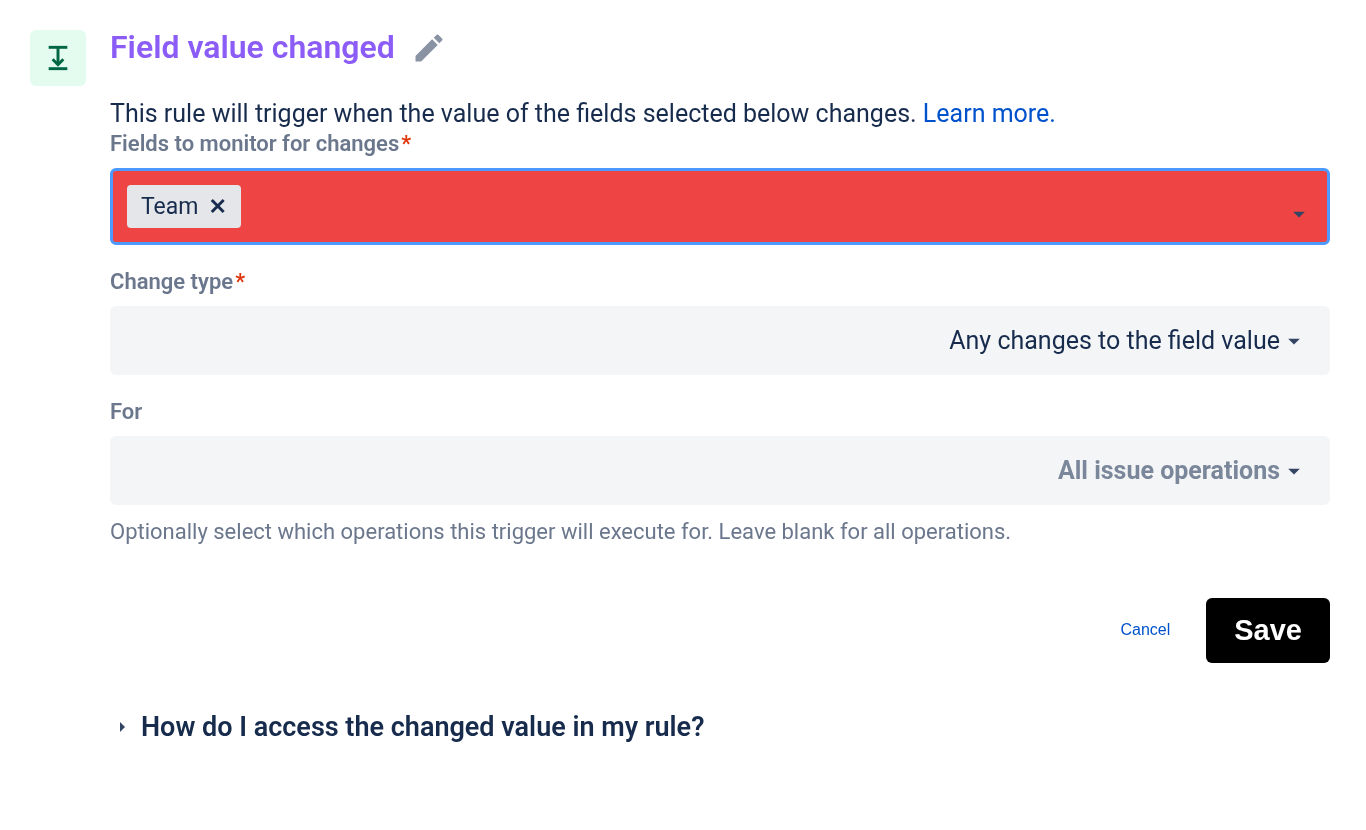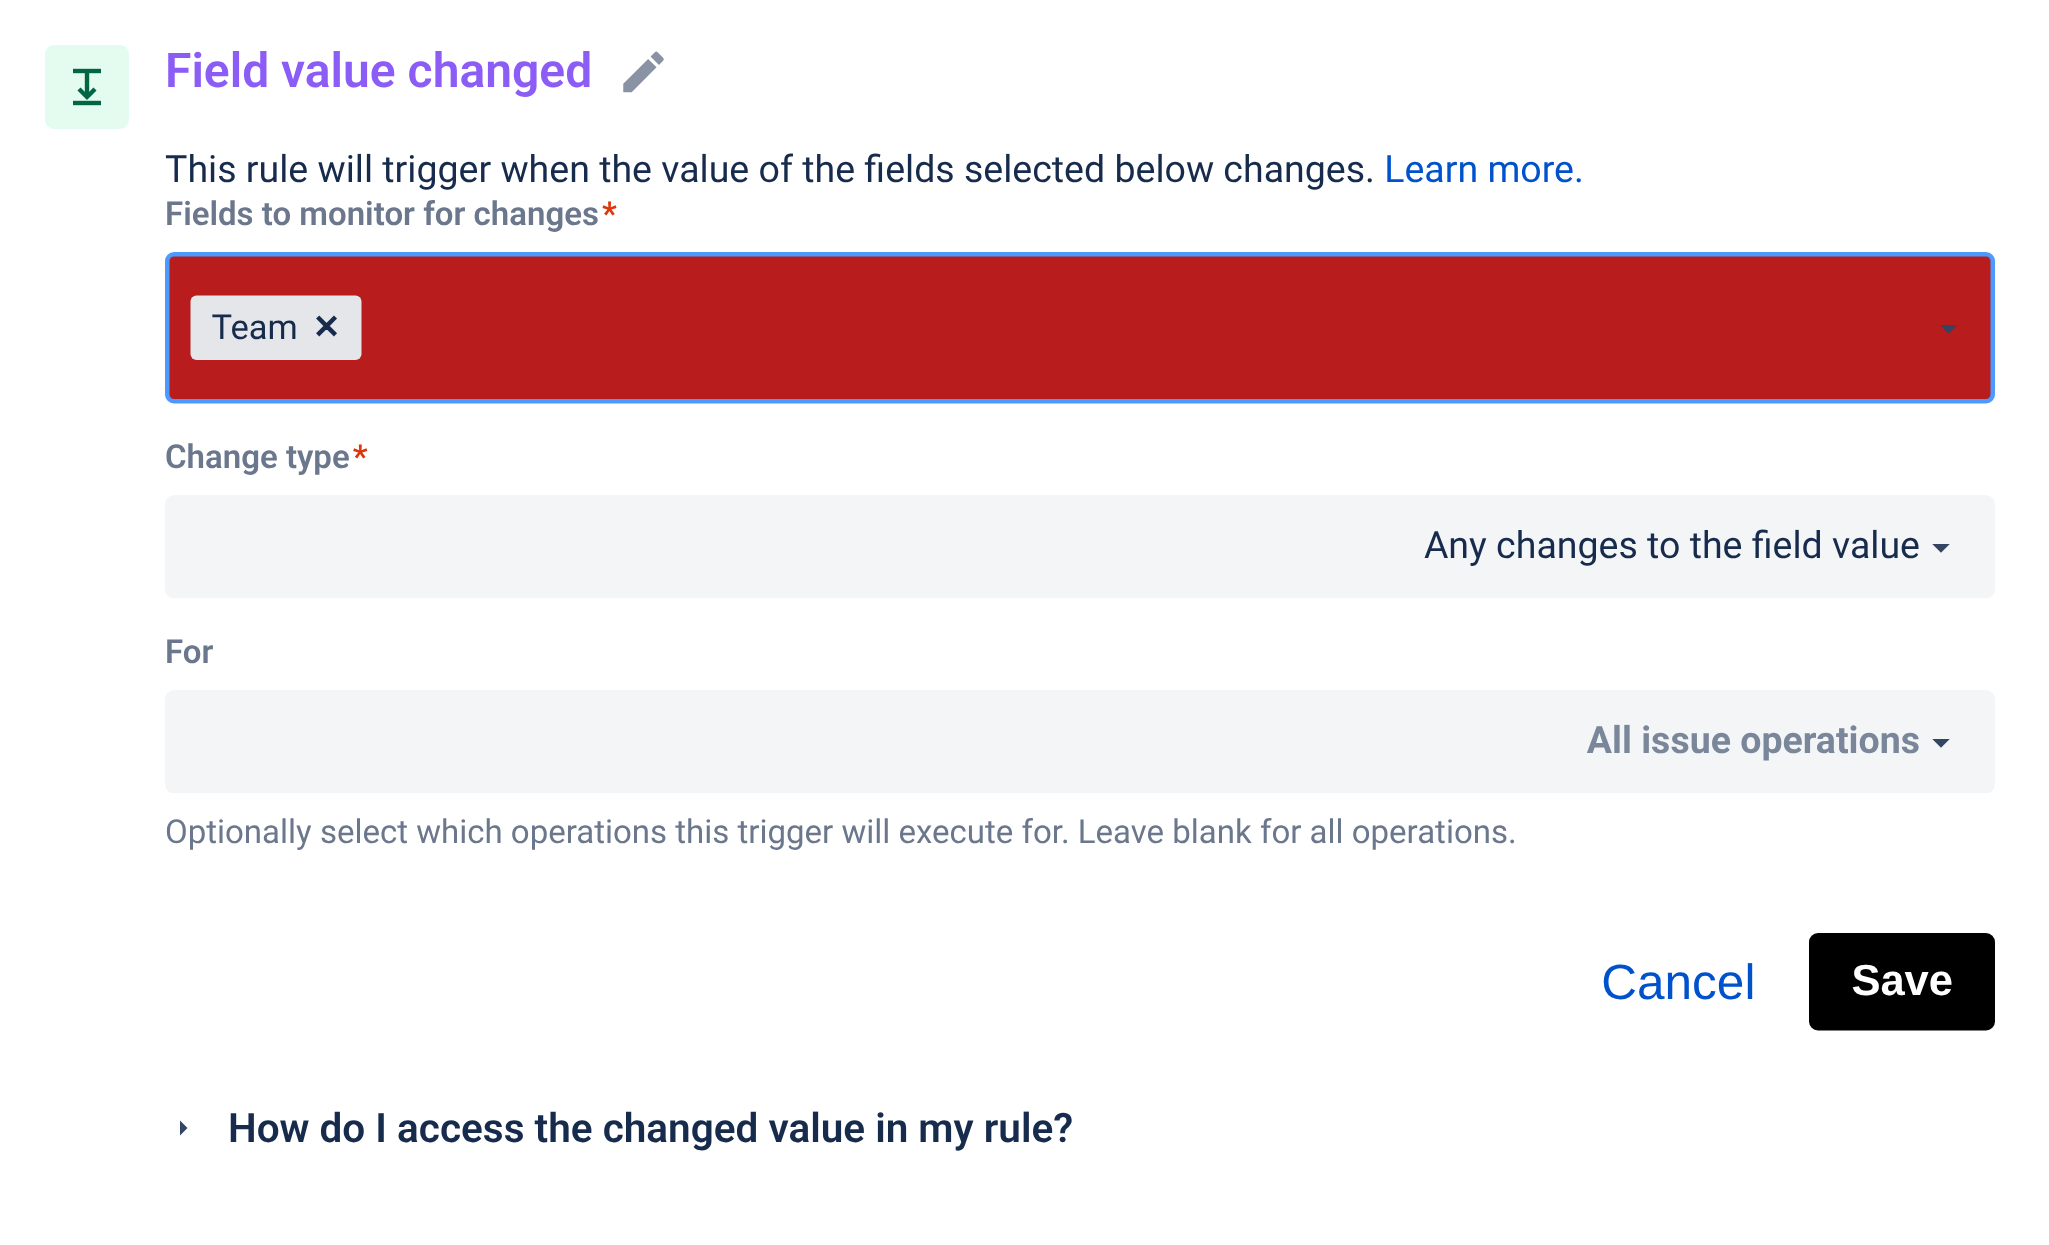--- a/index.html
+++ b/index.html
@@ -84,13 +84,13 @@
     .multi-select {
       border: 3px solid #4C9AFF;
       border-radius: 6px;
-      padding: 26px 14px;
-      display: flex;
-      align-items: center;
+      padding: 14px 14px;
+      display: flex;
+      align-items: flex-end;
       justify-content: space-between;
       min-height: 62px;
       cursor: text;
-      background: #b91c1c;
+      background: #ef4444;
     }
     .tags {
       display: flex;

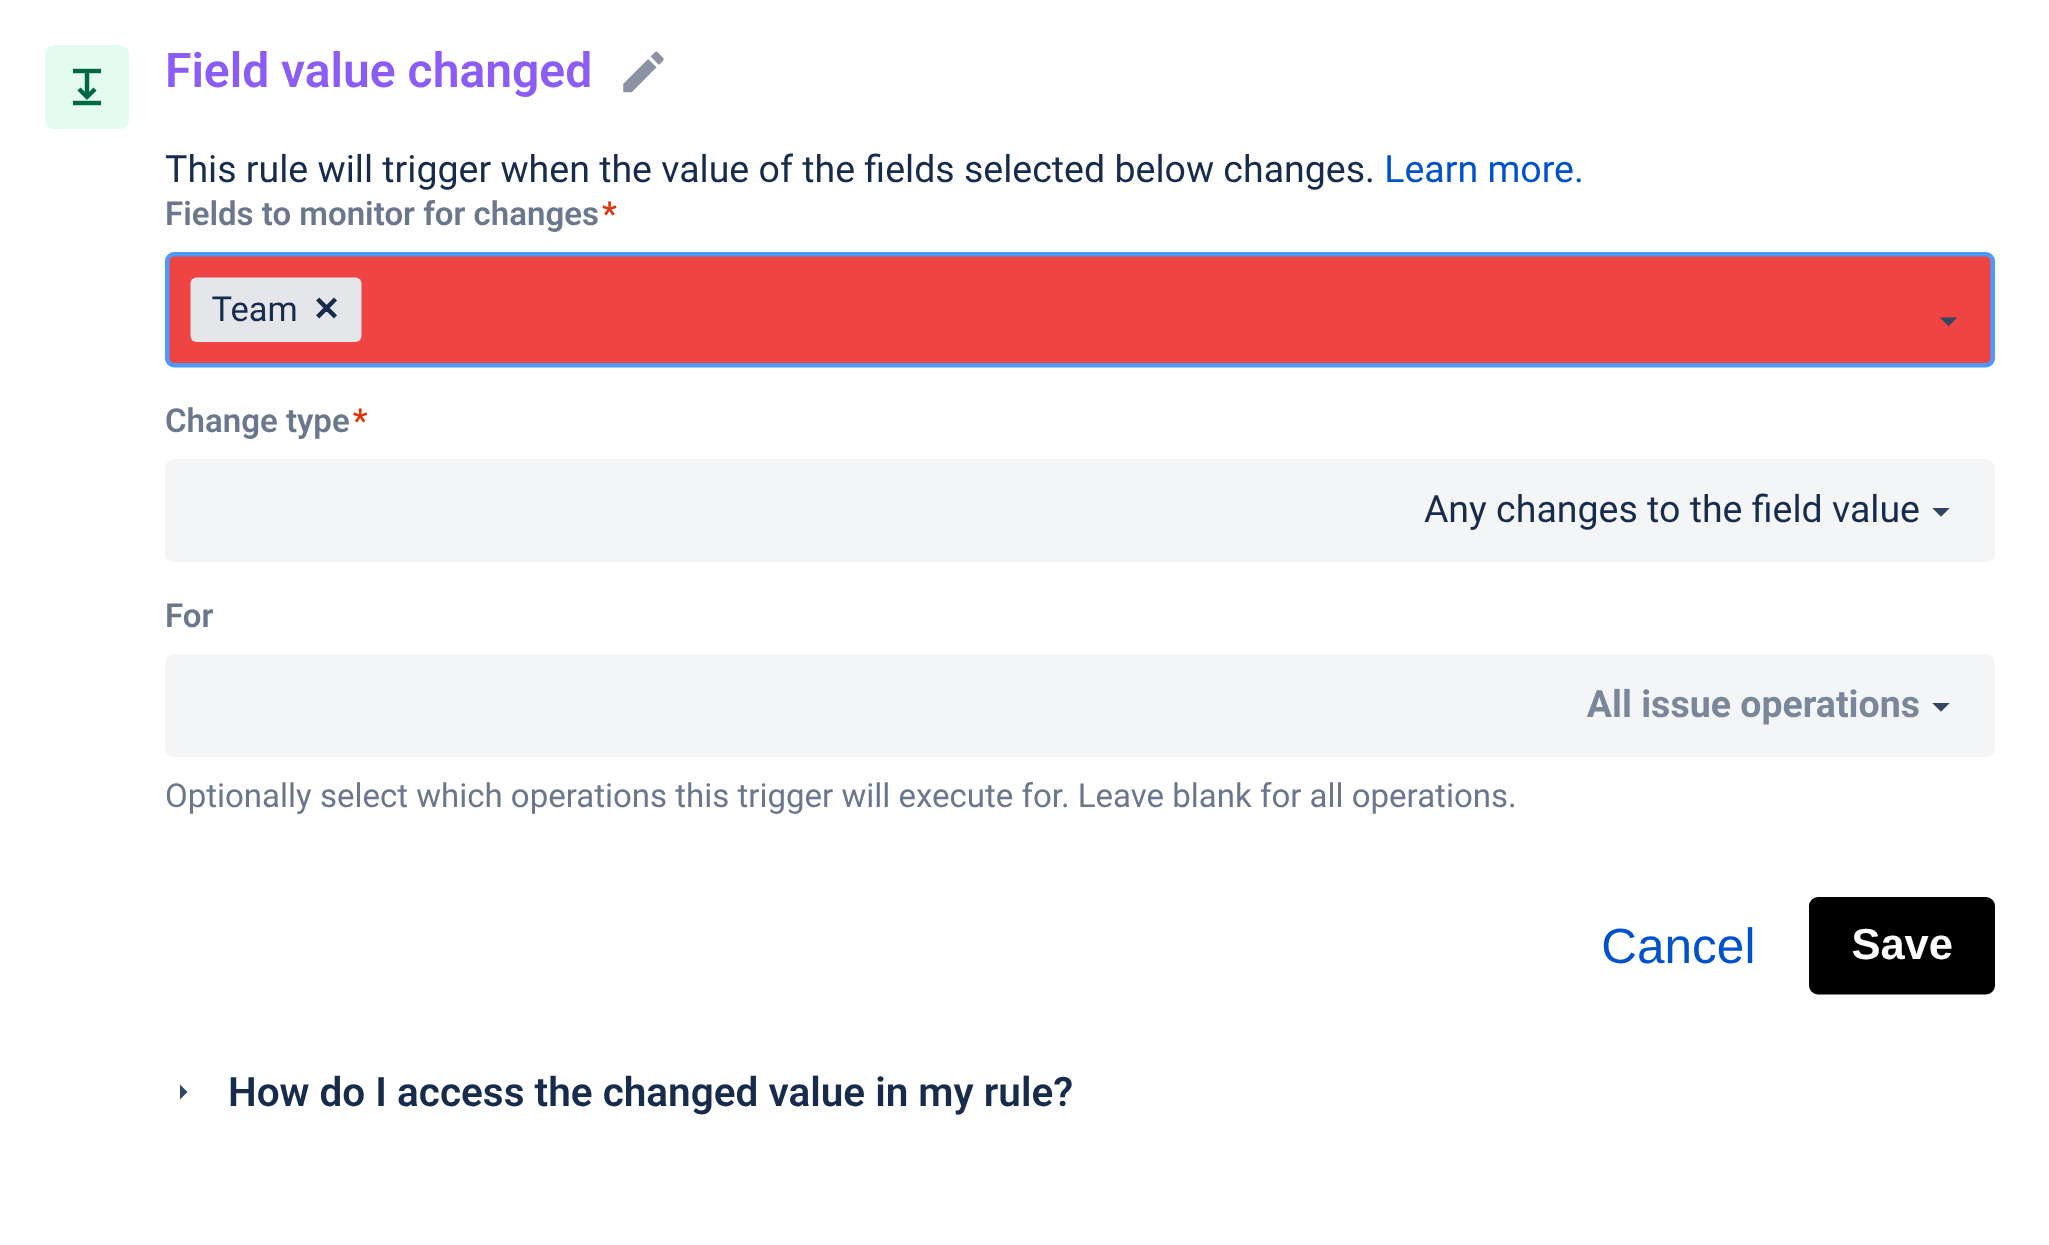--- a/index.html
+++ b/index.html
@@ -155,7 +155,7 @@
       background: transparent;
       border: none;
       color: #0052CC;
-      font-size: 33px;
+      font-size: 16px;
       font-weight: 500;
       cursor: pointer;
       padding: 14px 8px;

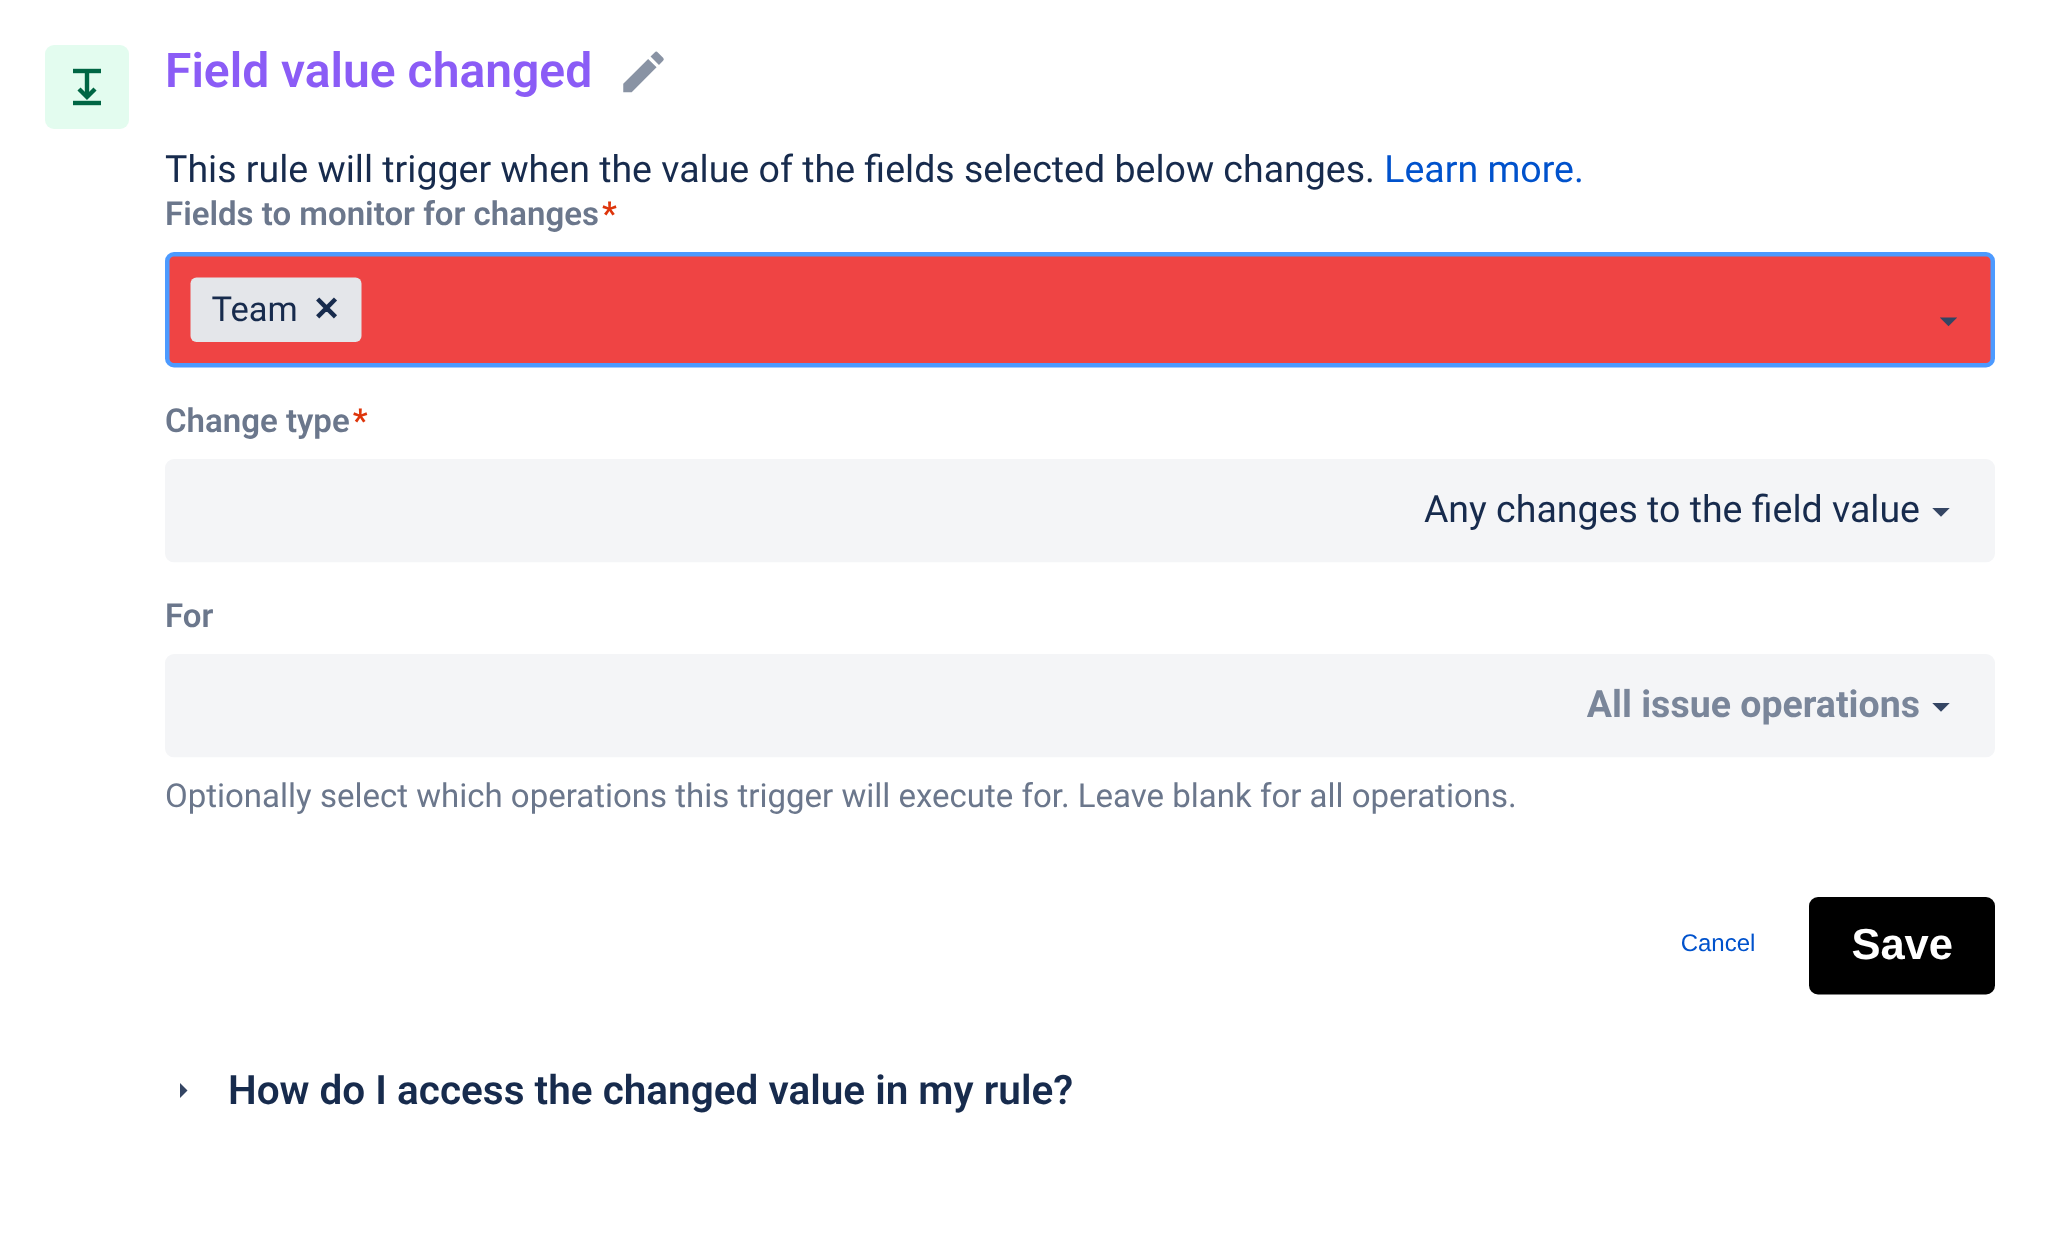--- a/index.html
+++ b/index.html
@@ -173,7 +173,7 @@
     .accordion {
       display: flex;
       align-items: center;
-      gap: 18px;
+      gap: 7px;
       cursor: pointer;
       padding: 8px 0;
     }

